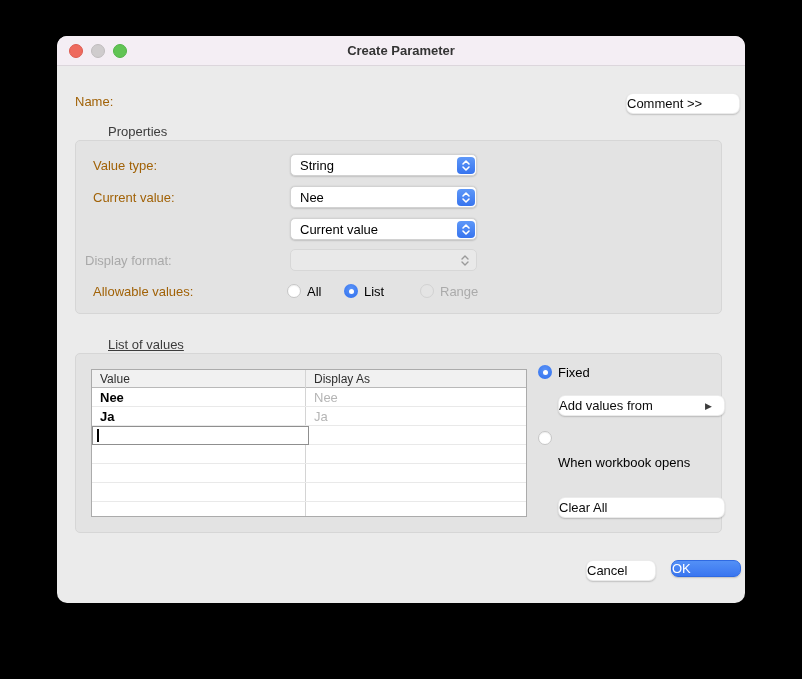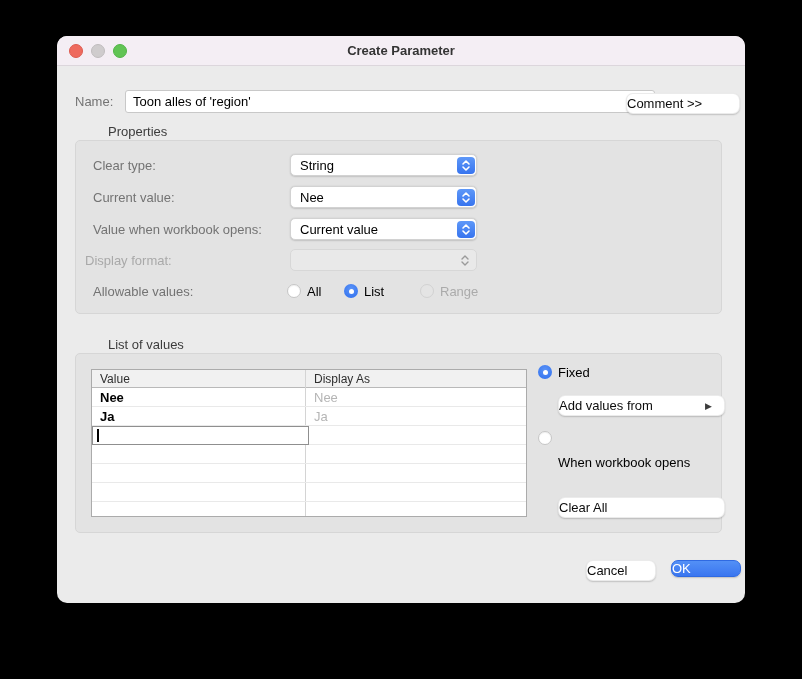--- a/index.html
+++ b/index.html
@@ -14,7 +14,7 @@
   .light.gray{background:#cfcccd;border:0.5px solid #bfbcbd;}
   .light.green{background:#61c454;border:0.5px solid #52b447;}
   
-  .lbl{position:absolute;font-size:13px;color:#737373;white-space:nowrap;}
+  .lbl{position:absolute;font-size:13px;color:#a16207;white-space:nowrap;}
   .lbl.dim{color:#a9a9a9;}
   .seclbl{position:absolute;font-size:13px;color:#3c3c3c;white-space:nowrap;margin-left:23px;}
   

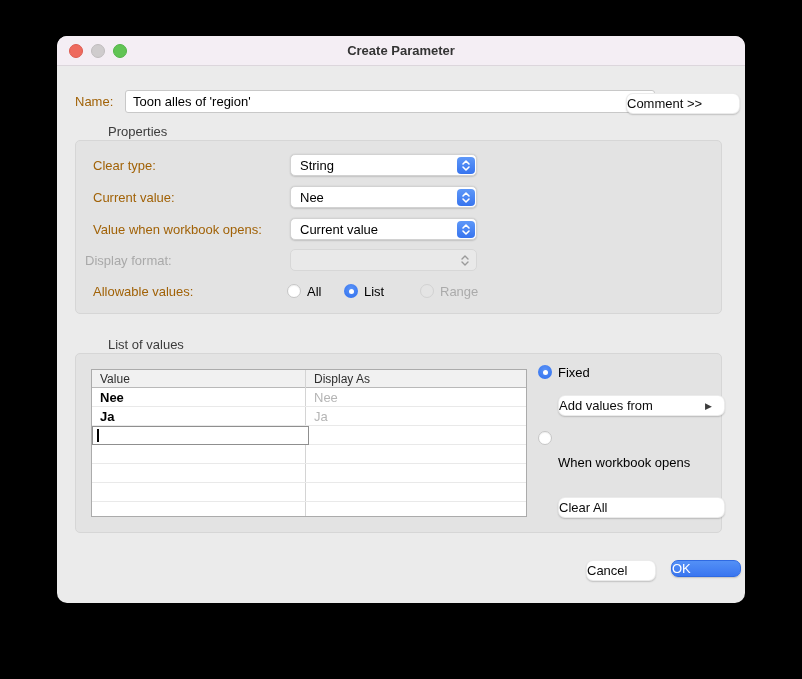--- a/index.html
+++ b/index.html
@@ -65,9 +65,6 @@
     </div>
 
     <span class="lbl" style="left:18px;top:58px;">Name:</span>
-    <div class="textfield" style="left:68px;top:54px;width:530px;height:23px;">
-      <span>Toon alles of 'region'</span>
-    </div>
     <div class="btn" style="left:554px;top:57px;width:114px;height:21px;">
       <span>Comment &gt;&gt;</span>
     </div>

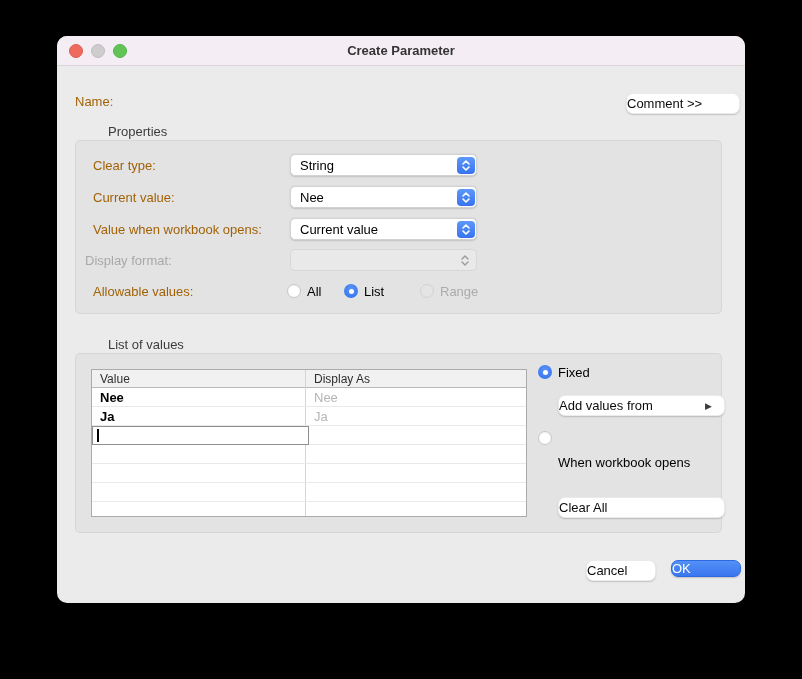--- a/index.html
+++ b/index.html
@@ -72,7 +72,7 @@
     <span class="seclbl" style="left:28px;top:88px;">Properties</span>
     <div class="groupbox" style="left:18px;top:104px;width:647px;height:174px;"></div>
 
-    <span class="lbl" style="left:36px;top:122px;">Clear type:</span>
+    <span class="lbl" style="left:36px;top:122px;">Value type:</span>
     <div class="popup" style="left:233px;top:118px;width:187px;">
       <span>String</span>
       <span class="stepper">

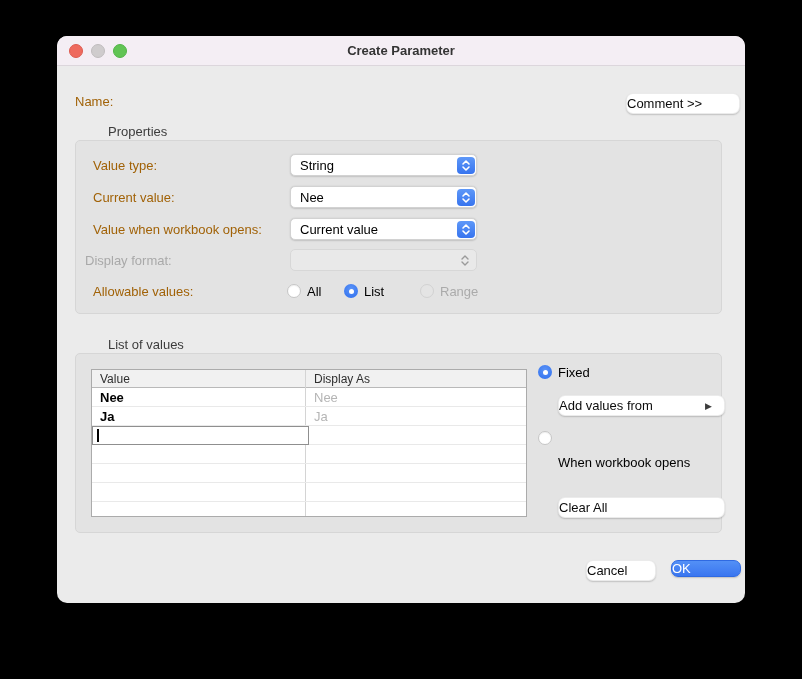--- a/index.html
+++ b/index.html
@@ -94,7 +94,6 @@
       </span>
     </div>
 
-    <span class="lbl" style="left:36px;top:186px;">Value when workbook opens:</span>
     <div class="popup" style="left:233px;top:182px;width:187px;">
       <span>Current value</span>
       <span class="stepper">

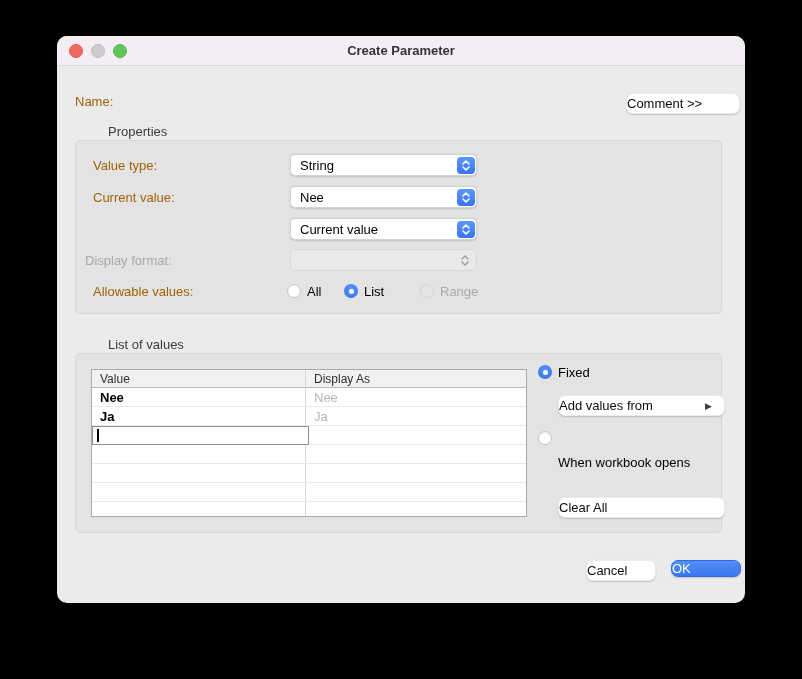--- a/index.html
+++ b/index.html
@@ -123,7 +123,7 @@
     <span class="radio disabled" style="left:363px;top:248px;"></span>
     <span class="radiolbl dim" style="left:383px;top:248px;">Range</span>
 
-    <span class="seclbl" style="left:28px;top:301px;">List of values</span>
+    <span class="seclbl" style="left:28px;top:301px;text-decoration:underline;">List of values</span>
     <div class="groupbox" style="left:18px;top:317px;width:647px;height:180px;"></div>
 
     <div class="lov-table">

